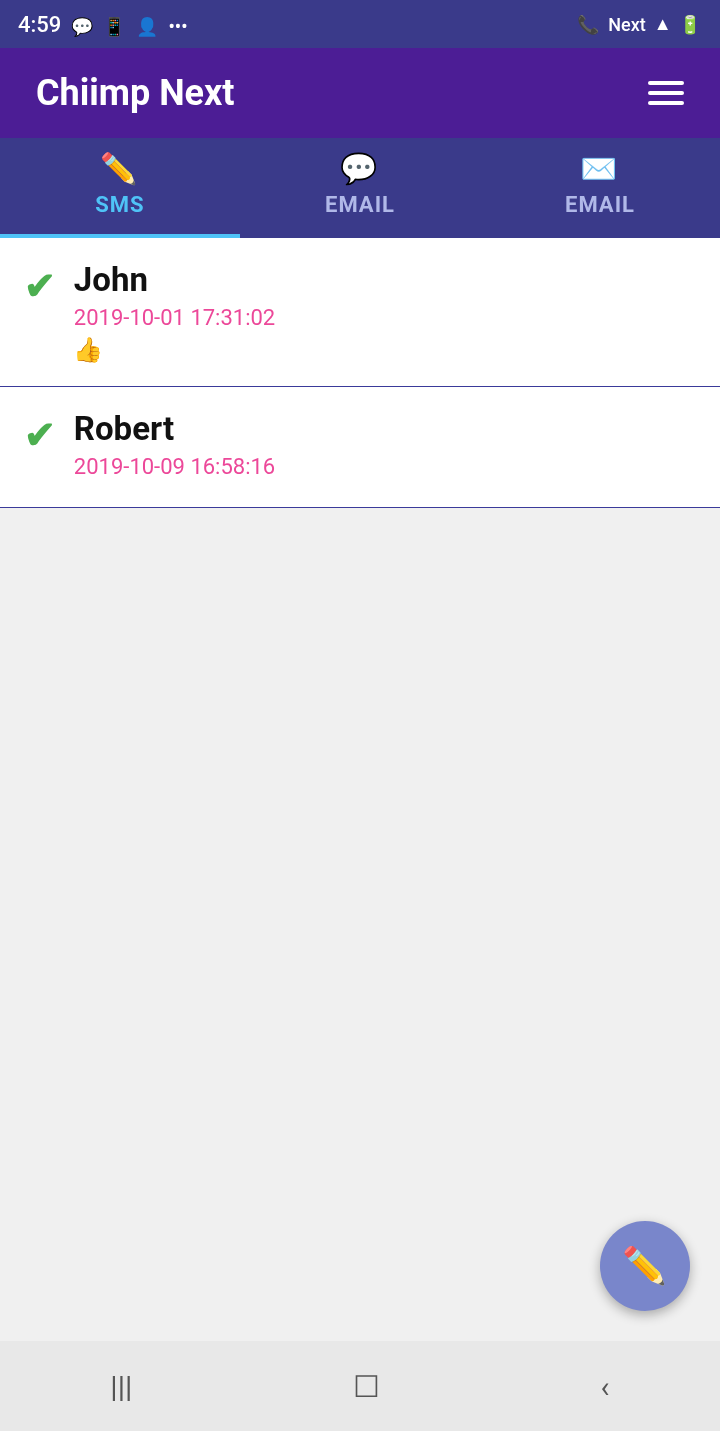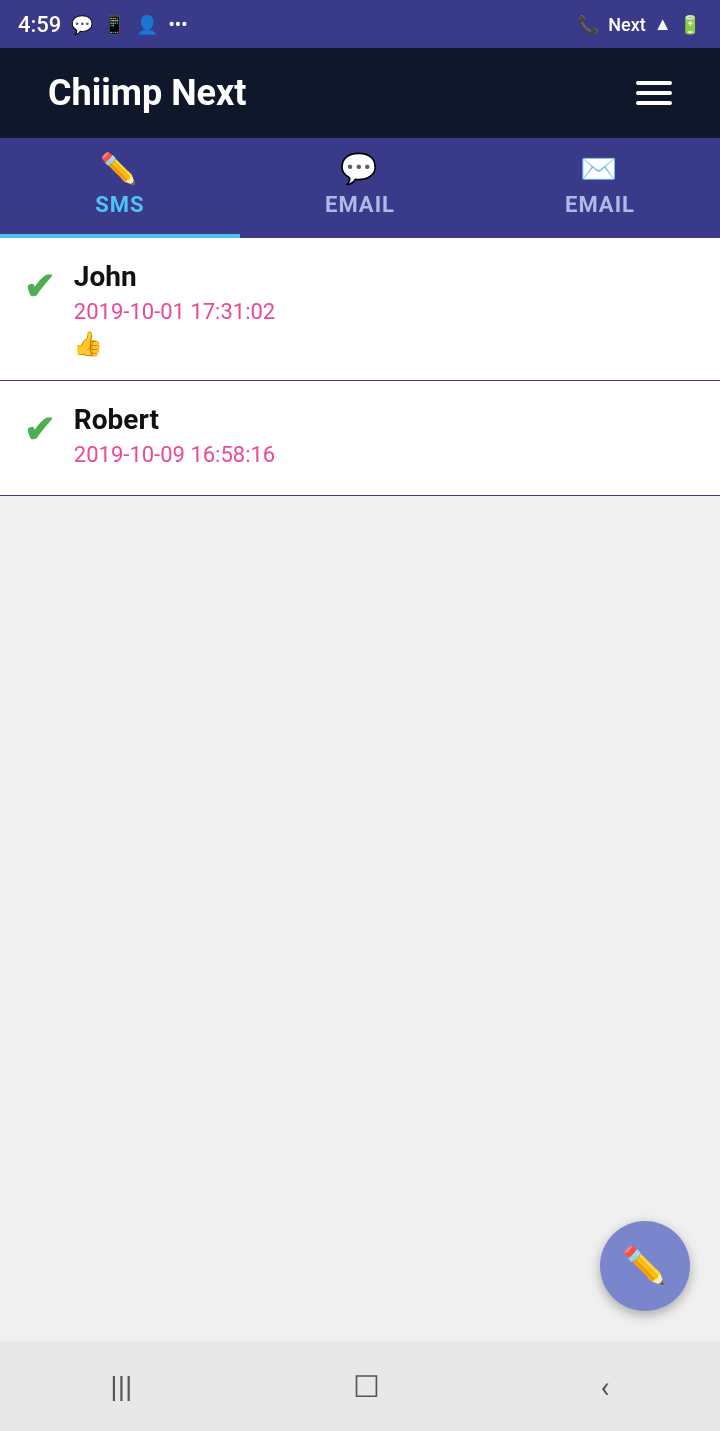--- a/index.html
+++ b/index.html
@@ -27,7 +27,7 @@
     }
     .status-left {
       display: flex;
-      align-items: center;
+      align-items: flex-end;
       gap: 10px;
     }
     .status-right {

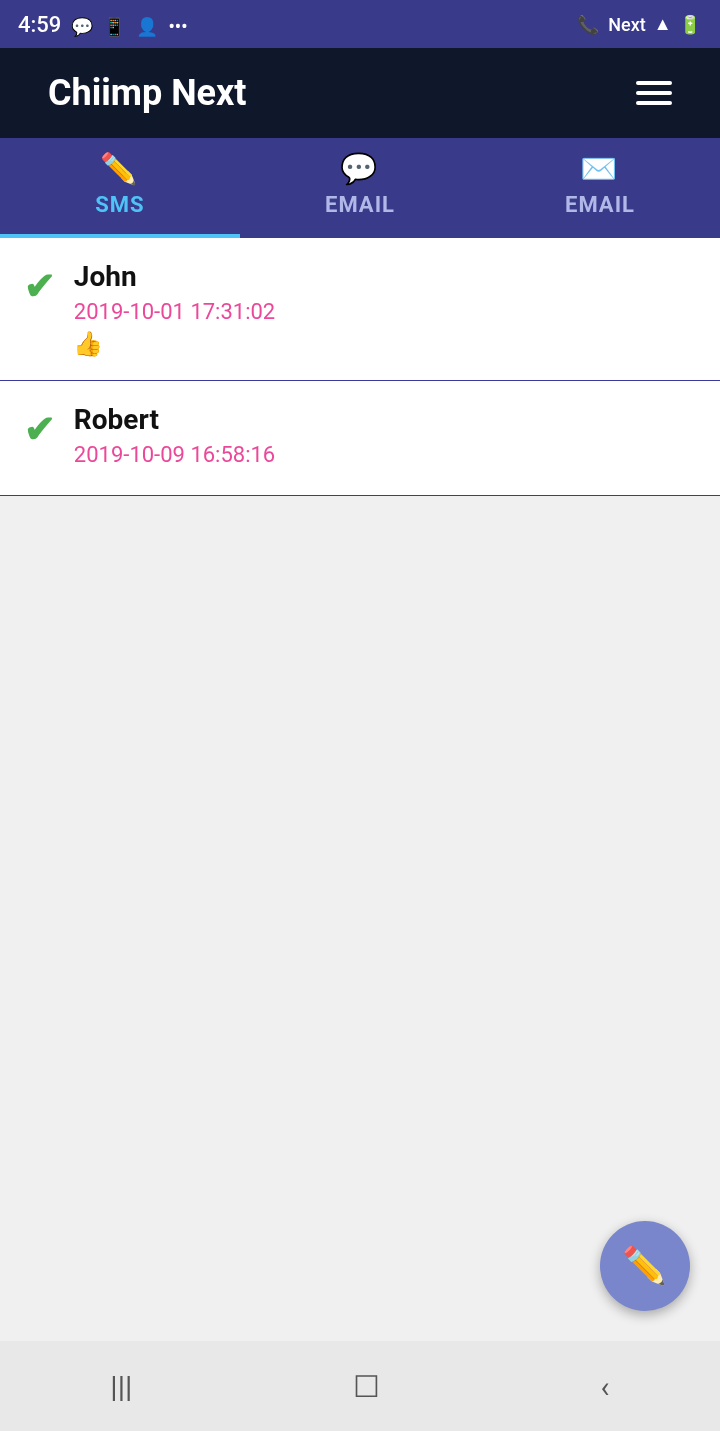--- a/index.html
+++ b/index.html
@@ -41,12 +41,12 @@
 
     
     .app-bar {
-      background: #0f172a;
+      background: #4c1d95;
       height: 90px;
       display: flex;
       align-items: center;
       justify-content: space-between;
-      padding: 0 48px;
+      padding: 0 36px;
     }
     .app-title {
       color: white;

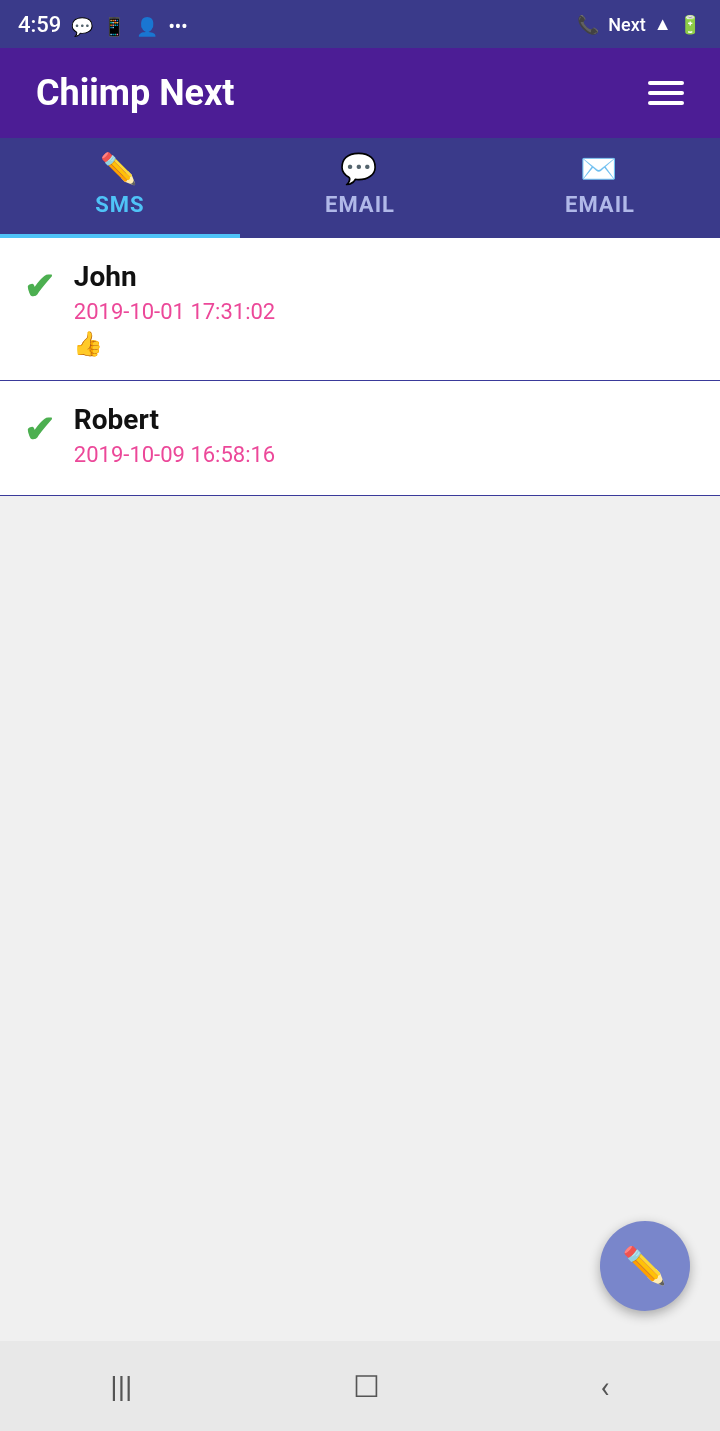--- a/index.html
+++ b/index.html
@@ -130,7 +130,7 @@
       flex: 1;
     }
     .contact-name {
-      font-size: 28px;
+      font-size: 33px;
       font-weight: bold;
       color: #111;
       margin-bottom: 6px;

